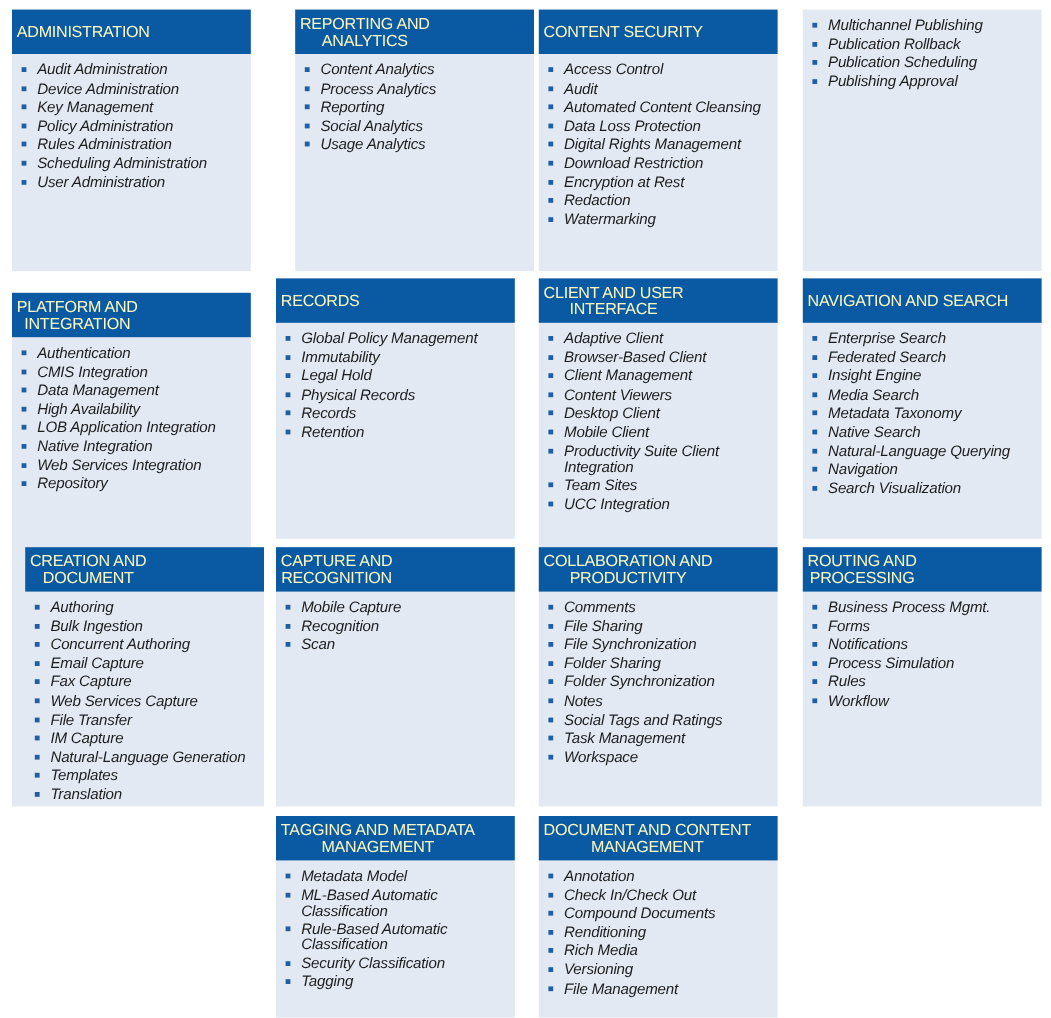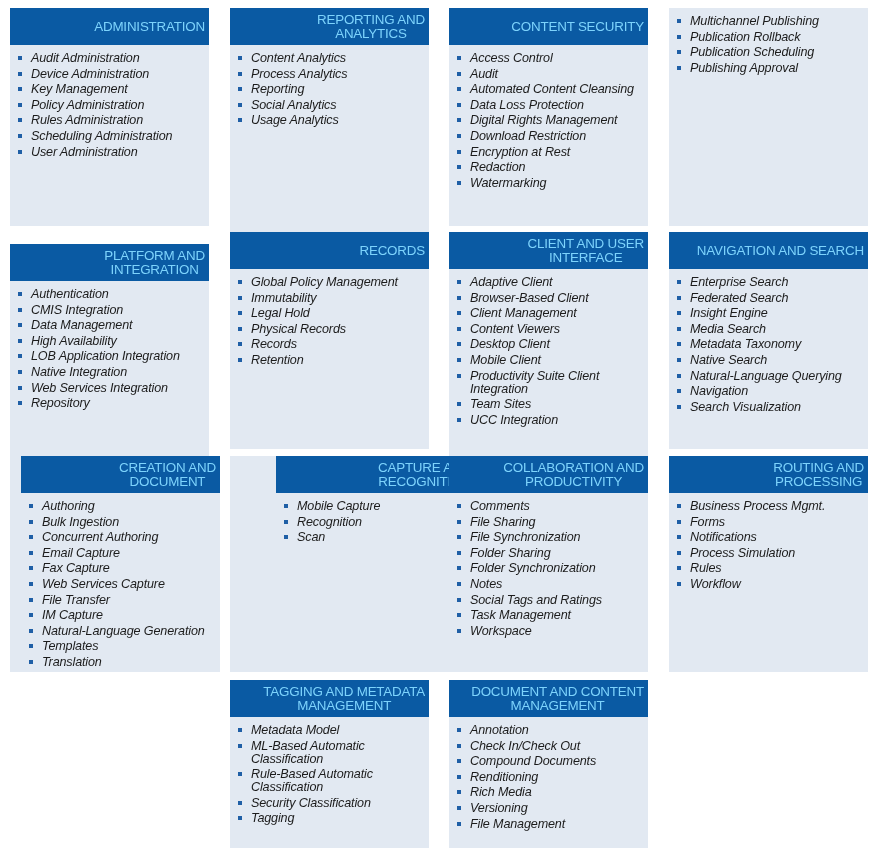--- a/index.html
+++ b/index.html
@@ -6,8 +6,8 @@
   body { width: 876px; height: 848px; position: relative; overflow: hidden;
          font-family: "Liberation Sans", sans-serif; }
   .panel { position: absolute; width: 199px; background: #e2e9f2; }
-  .panel-header { background: #0a5aa3; color: #7dd3fc; height: 37px;
-    display: flex; align-items: center; justify-content: flex-end; text-align: center;
+  .panel-header { background: #0a5aa3; color: #fef9c3; height: 37px;
+    display: flex; align-items: center; justify-content: flex-start; text-align: center;
     font-size: 13.4px; line-height: 14px; letter-spacing: -0.2px; padding: 0 4px; box-sizing: border-box; }
   .panel-header span { display: block; }
   .panel-list { list-style: none; margin: 0; padding: 7px 4px 0 8px; font-style: italic; }

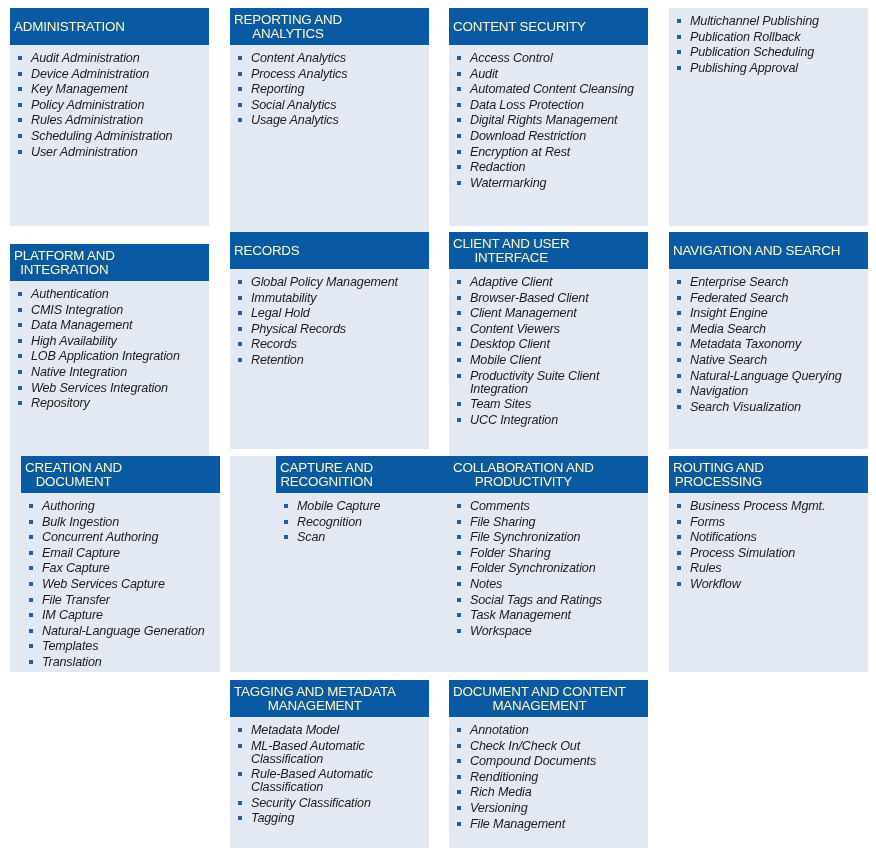--- a/index.html
+++ b/index.html
@@ -35,7 +35,7 @@
         <li><span class="bullet"></span><span>User Administration</span></li>
       </ul>
     </div>
-    <div class="panel" style="left: 230px; top: 8px; height: 272px;">
+    <div class="panel" style="left: 246px; top: 8px; height: 218px;">
       <div class="panel-header">
         <div>
           <span>REPORTING AND</span>

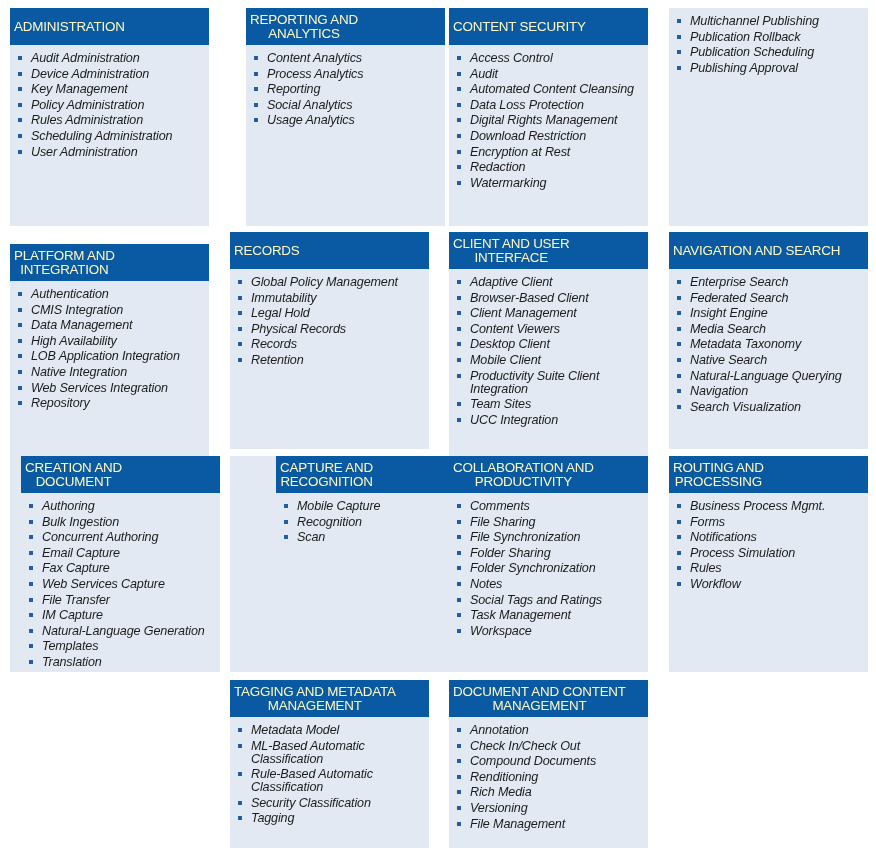--- a/index.html
+++ b/index.html
@@ -167,7 +167,7 @@
         <li><span class="bullet"></span><span>Translation</span></li>
       </ul>
     </div>
-    <div class="panel" style="left: 230px; top: 456px; height: 216px; padding-left: 46px;">
+    <div class="panel" style="left: 230px; top: 456px; height: 216px;">
       <div class="panel-header">
         <div>
           <span>CAPTURE AND</span>

